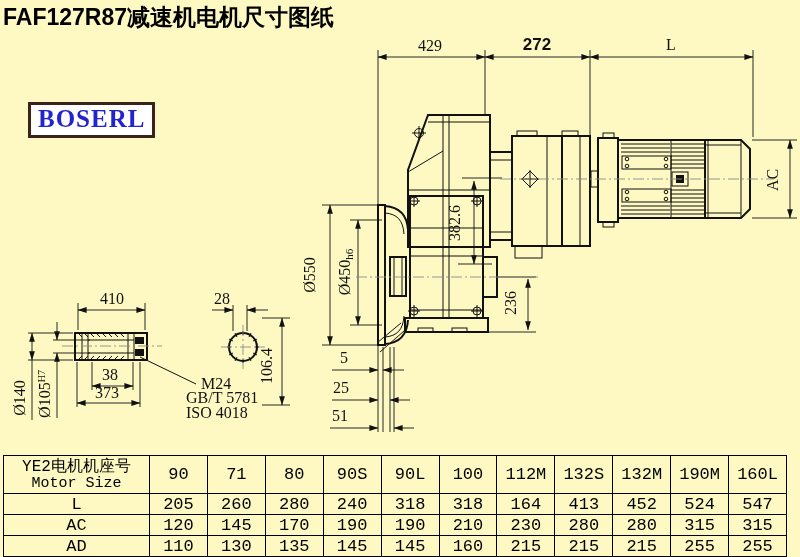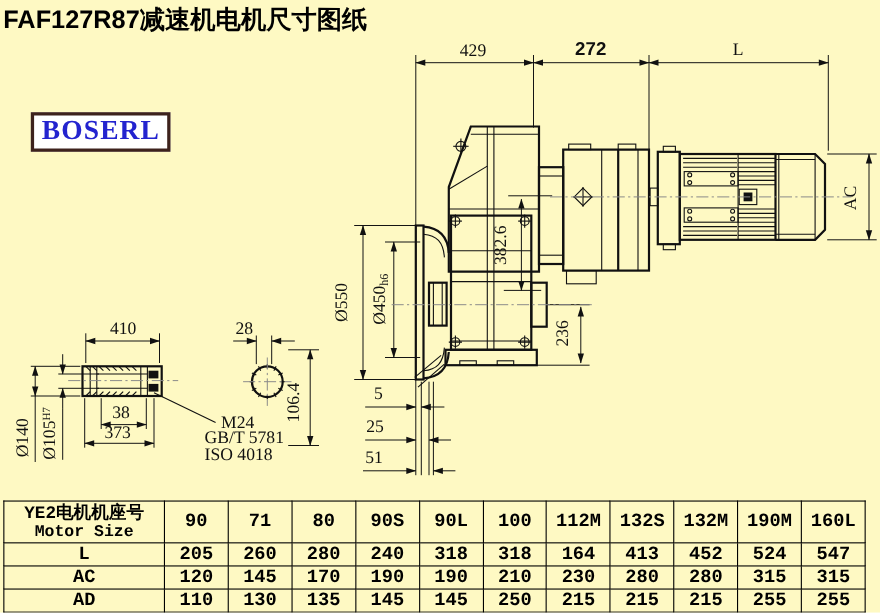--- a/index.html
+++ b/index.html
@@ -22,7 +22,7 @@
   .size-table{position:absolute;left:3px;top:455px;border-collapse:collapse;table-layout:fixed;
         width:784px;font-family:"Liberation Mono","DejaVu Sans Mono",monospace;}
   .size-table th,.size-table td{border:1.6px solid #000;text-align:center;vertical-align:middle;
-        padding:0;font-weight:bold;font-size:17px;height:20px;}
+        padding:0;font-weight:normal;font-size:17px;height:20px;}
   .size-table tr.hdr th{height:37px;}
   .size-table .c0{width:145px;}
   .size-table .hcn{font-size:16px;line-height:18px;}

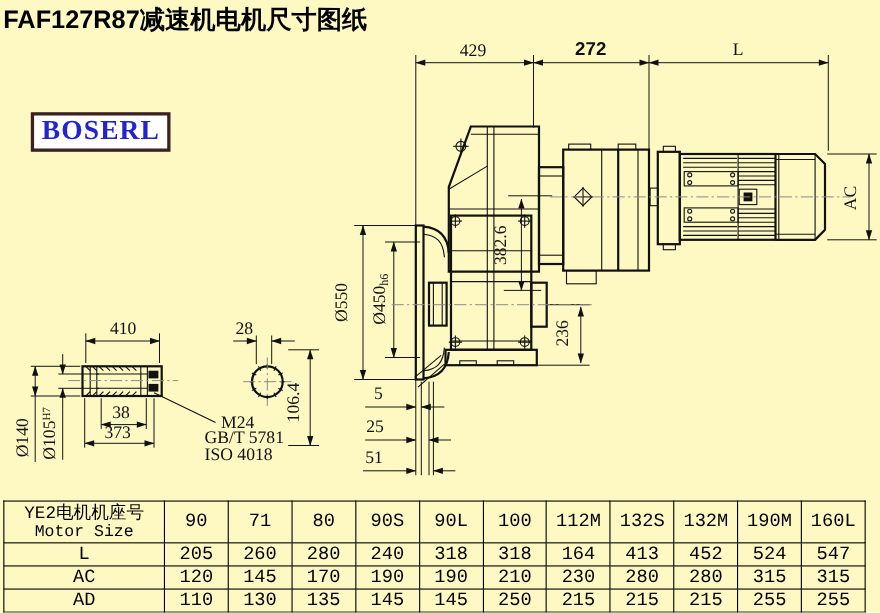--- a/index.html
+++ b/index.html
@@ -388,7 +388,7 @@
           <td>135</td>
           <td>145</td>
           <td>145</td>
-          <td>250</td>
+          <td>160</td>
           <td>215</td>
           <td>215</td>
           <td>215</td>

